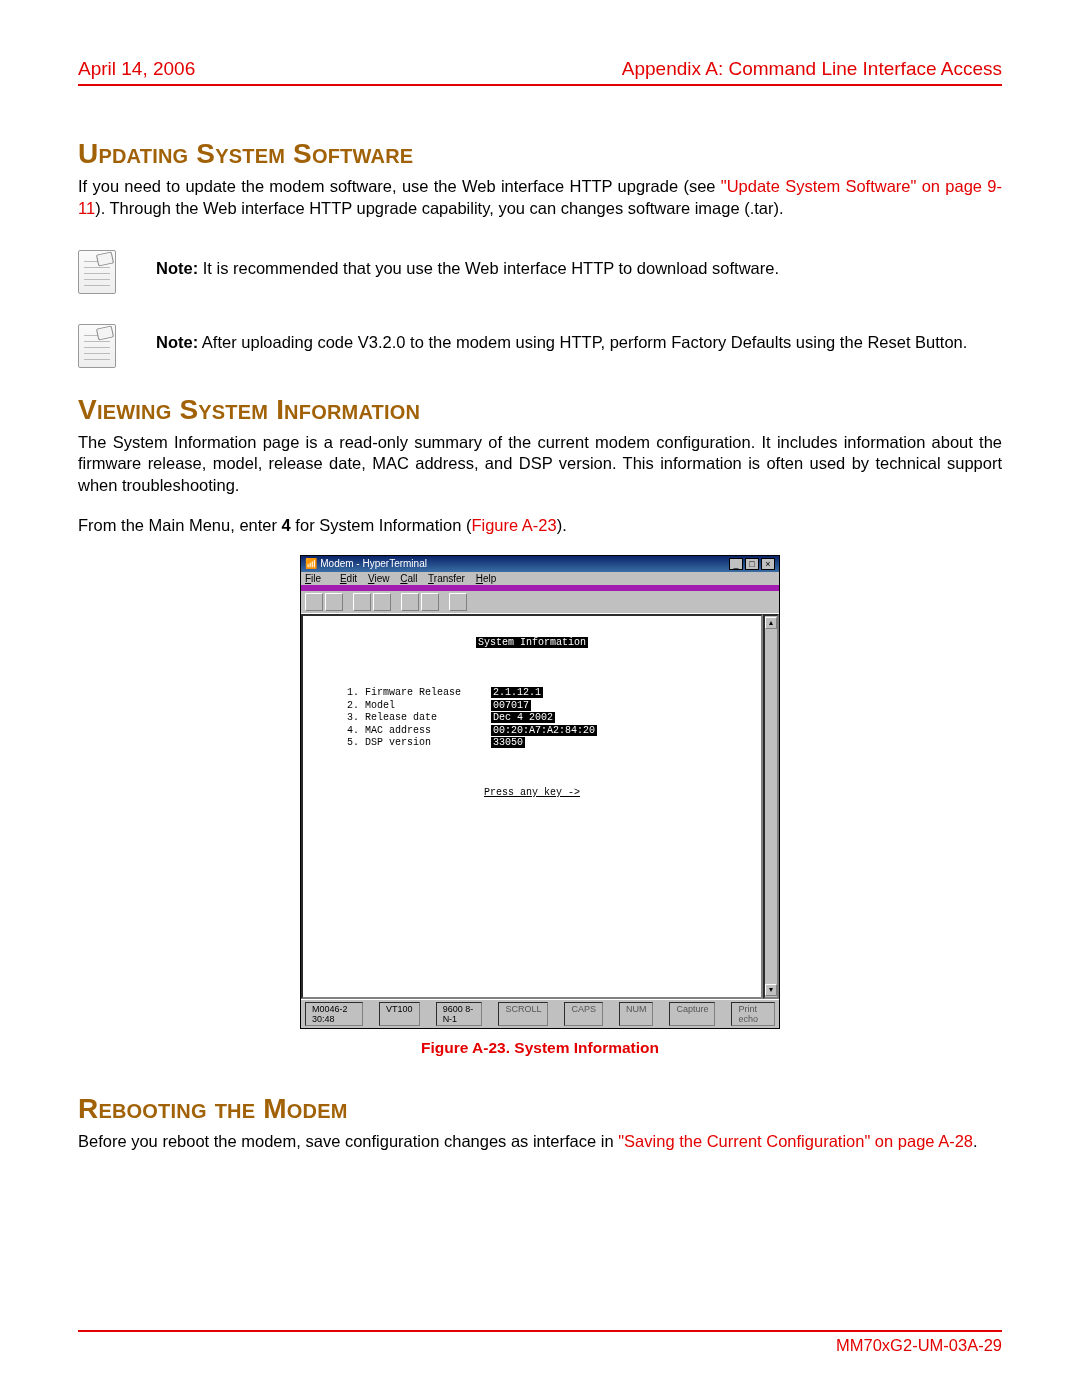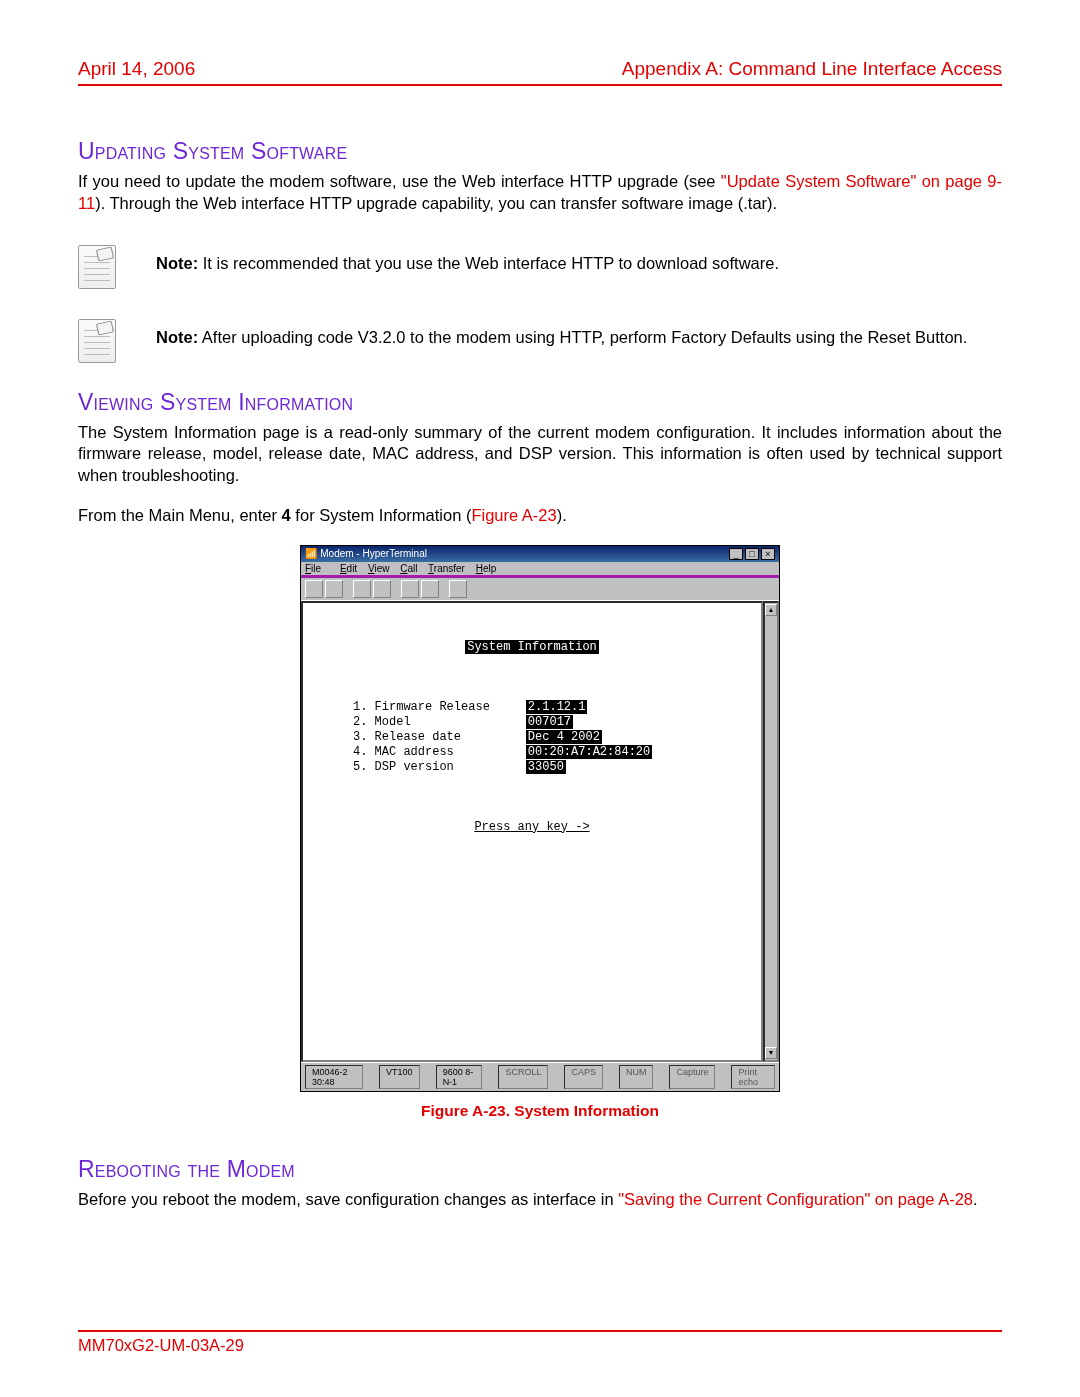--- a/index.html
+++ b/index.html
@@ -6,7 +6,7 @@
   html, body { width: 1080px; background: #fff; font-family: Arial, Helvetica, sans-serif; color: #000; }
   .page { width: 1080px; min-height: 1397px; padding: 58px 78px 38px 78px; position: relative; }
   .header-line { display: flex; justify-content: space-between; color: #e30000; font-size: 19px; border-bottom: 2px solid #e30000; padding-bottom: 4px; margin-bottom: 52px; }
-  .sec-title { color: #6d28d9; font-weight: normal; font-size: 23px; font-variant: small-caps; letter-spacing: 0.2px; margin-bottom: 6px; }
+  .sec-title { color: #a16207; font-weight: bold; font-size: 28px; font-variant: small-caps; letter-spacing: 0.2px; margin-bottom: 6px; }
   .body-text { font-size: 16.5px; line-height: 1.32; text-align: justify; margin-bottom: 18px; }
   .link { color: #e30000; }
   .note-row { display: flex; align-items: flex-start; gap: 40px; margin: 30px 0 10px 0; }

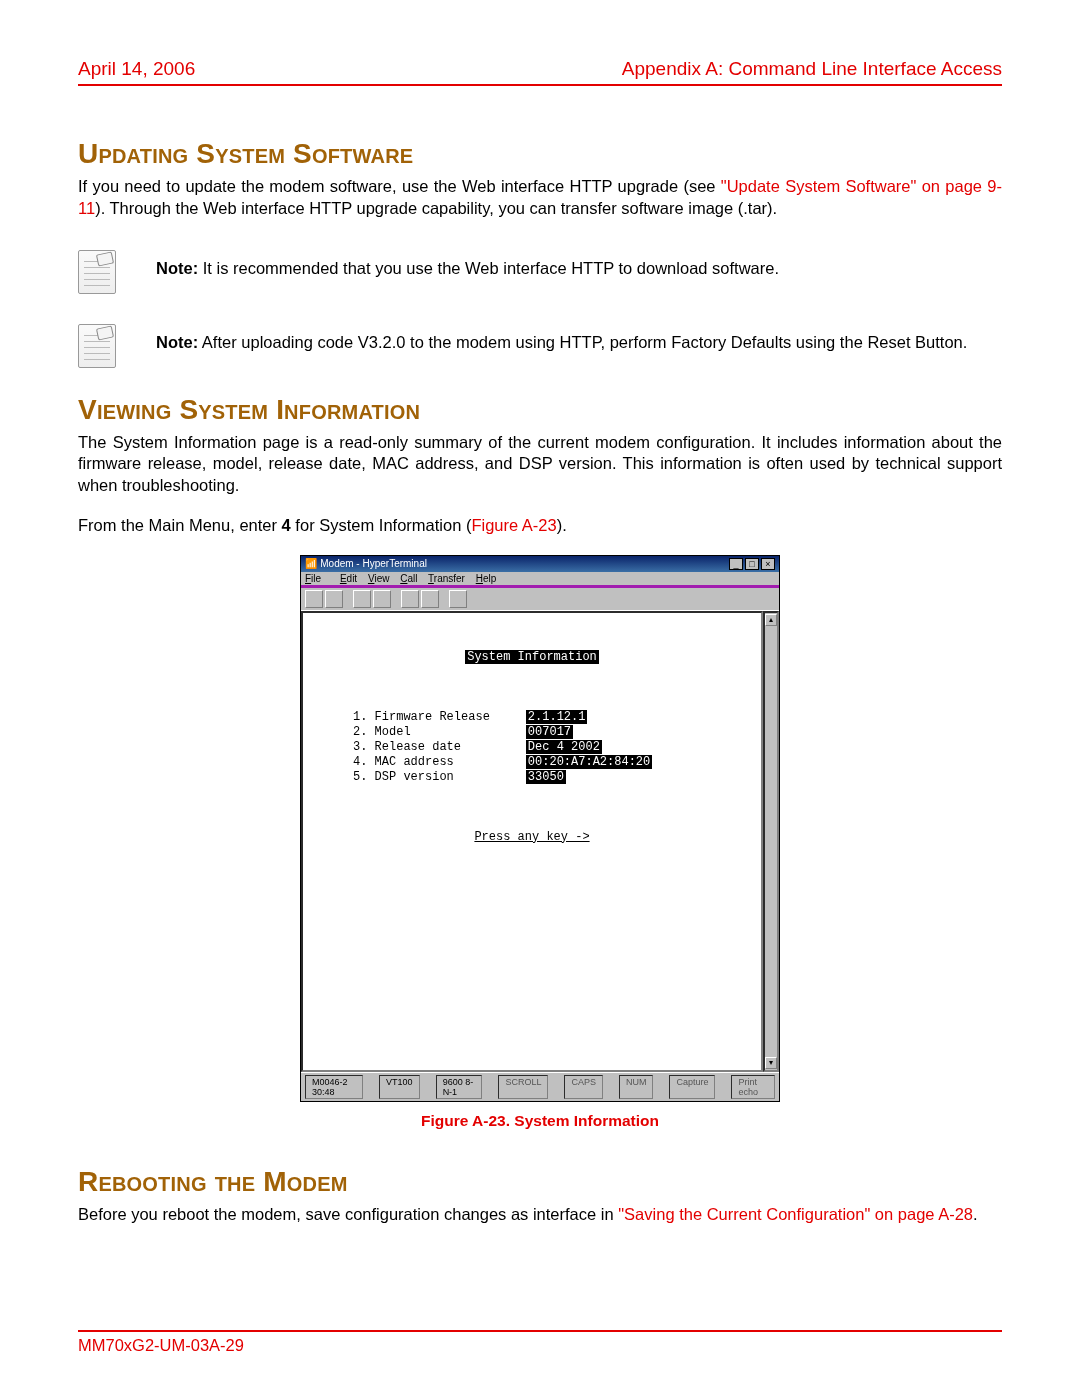--- a/index.html
+++ b/index.html
@@ -46,7 +46,7 @@
 
   <div class="sec-title">Updating System Software</div>
   <p class="body-text">
-    <span>If you need to update the modem software, use the Web interface HTTP upgrade (see </span><span class="link">"Update System Software" on page 9-11</span><span>). Through the Web interface HTTP upgrade capability, you can transfer software image (.tar).</span>
+    <span>If you need to update the modem software, use the Web interface HTTP upgrade (see </span><span class="link">"Update System Software" on page 9-11</span><span>). Through the Web interface HTTP upgrade capability, you can changes software image (.tar).</span>
   </p>
 
   <div class="note-row">

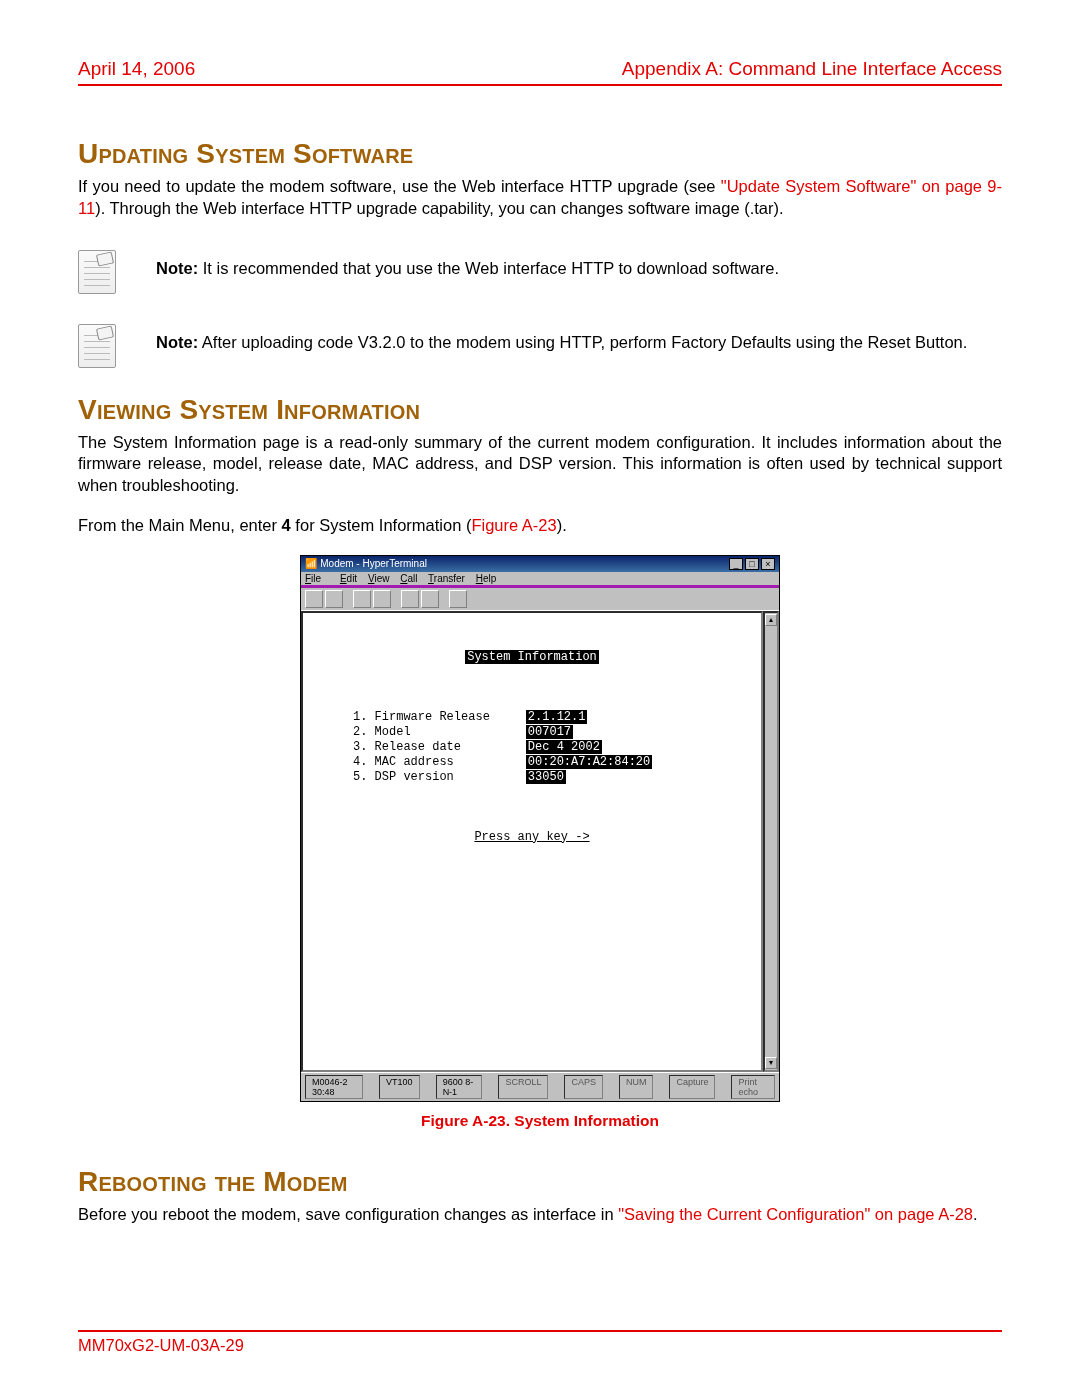--- a/index.html
+++ b/index.html
@@ -19,7 +19,7 @@
   .ht-window { width: 480px; border: 1px solid #000; background: #fef9c3; font-family: Tahoma, Arial, sans-serif; font-size: 10px; }
   .ht-title { background: linear-gradient(#0a246a,#3a6ea5); color:#fff; padding: 2px 4px; display:flex; justify-content:space-between; align-items:center; font-size:10px; }
   .ht-title-ctrls span { display:inline-block; width:14px; height:12px; background:#c0c0c0; border:1px solid #000; margin-left:2px; text-align:center; line-height:10px; color:#000; font-size:9px; }
-  .ht-menu { background:#c0c0c0; padding: 1px 4px; font-size:10px; border-bottom:3px solid #a21caf; }
+  .ht-menu { background:#c0c0c0; padding: 1px 4px; font-size:10px; border-bottom:6px solid #a21caf; }
   .ht-menu span { margin-right: 8px; }
   .ht-menu u { text-decoration: underline; }
   .ht-tools { background:#c0c0c0; padding: 2px 4px; border-bottom:1px solid #fff; display:flex; gap:2px; }

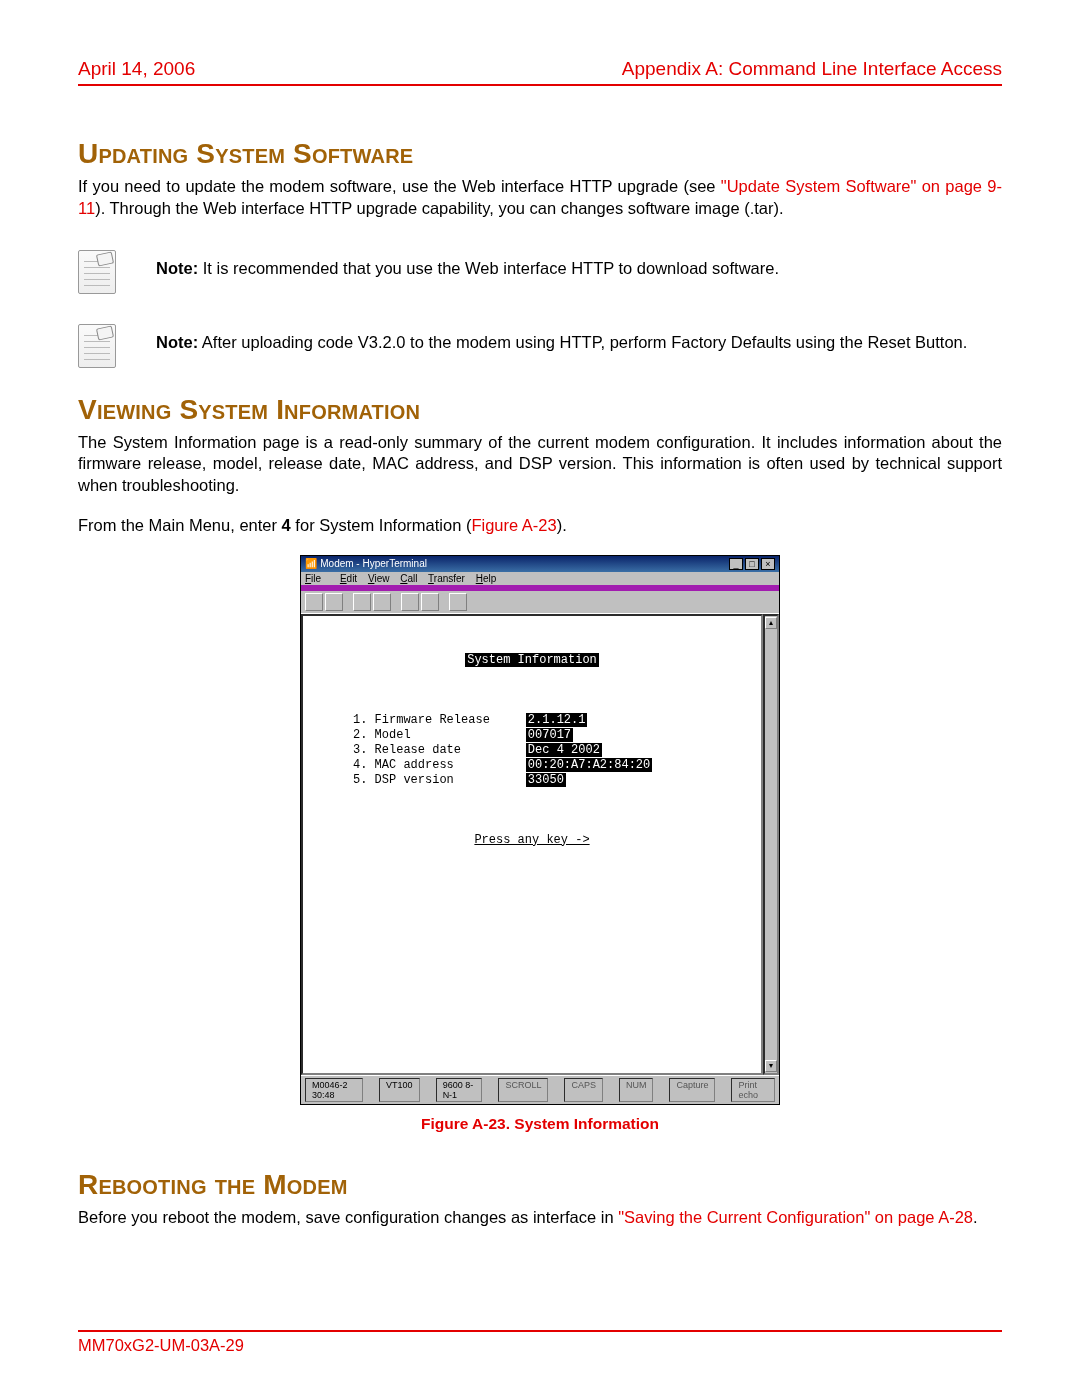--- a/index.html
+++ b/index.html
@@ -25,7 +25,7 @@
   .ht-tools { background:#c0c0c0; padding: 2px 4px; border-bottom:1px solid #fff; display:flex; gap:2px; }
   .tbtn { width:18px; height:18px; border:1px solid #808080; border-top-color:#fff; border-left-color:#fff; background:#c0c0c0; }
   .ht-term-wrap { display:flex; }
-  .ht-term { background:#fff; color:#000; font-family: "Courier New", monospace; font-size: 12px; padding: 22px 14px 60px 14px; flex:1; border:2px inset #808080; white-space: pre; line-height:1.25; }
+  .ht-term { background:#fff; color:#000; font-family: "Courier New", monospace; font-size: 10px; padding: 9px 14px 60px 14px; flex:1; border:2px inset #808080; white-space: pre; line-height:1.25; }
   .ht-scroll { width:16px; background:#c0c0c0; border:2px inset #808080; display:flex; flex-direction:column; justify-content:space-between; }
   .sbtn { width:12px; height:12px; background:#c0c0c0; border:1px solid #808080; border-top-color:#fff; border-left-color:#fff; margin:1px auto; font-size:8px; text-align:center; line-height:10px; }
   .ht-status { background:#c0c0c0; padding:2px 4px; font-size:9px; border-top:1px solid #fff; display:flex; gap:16px; }

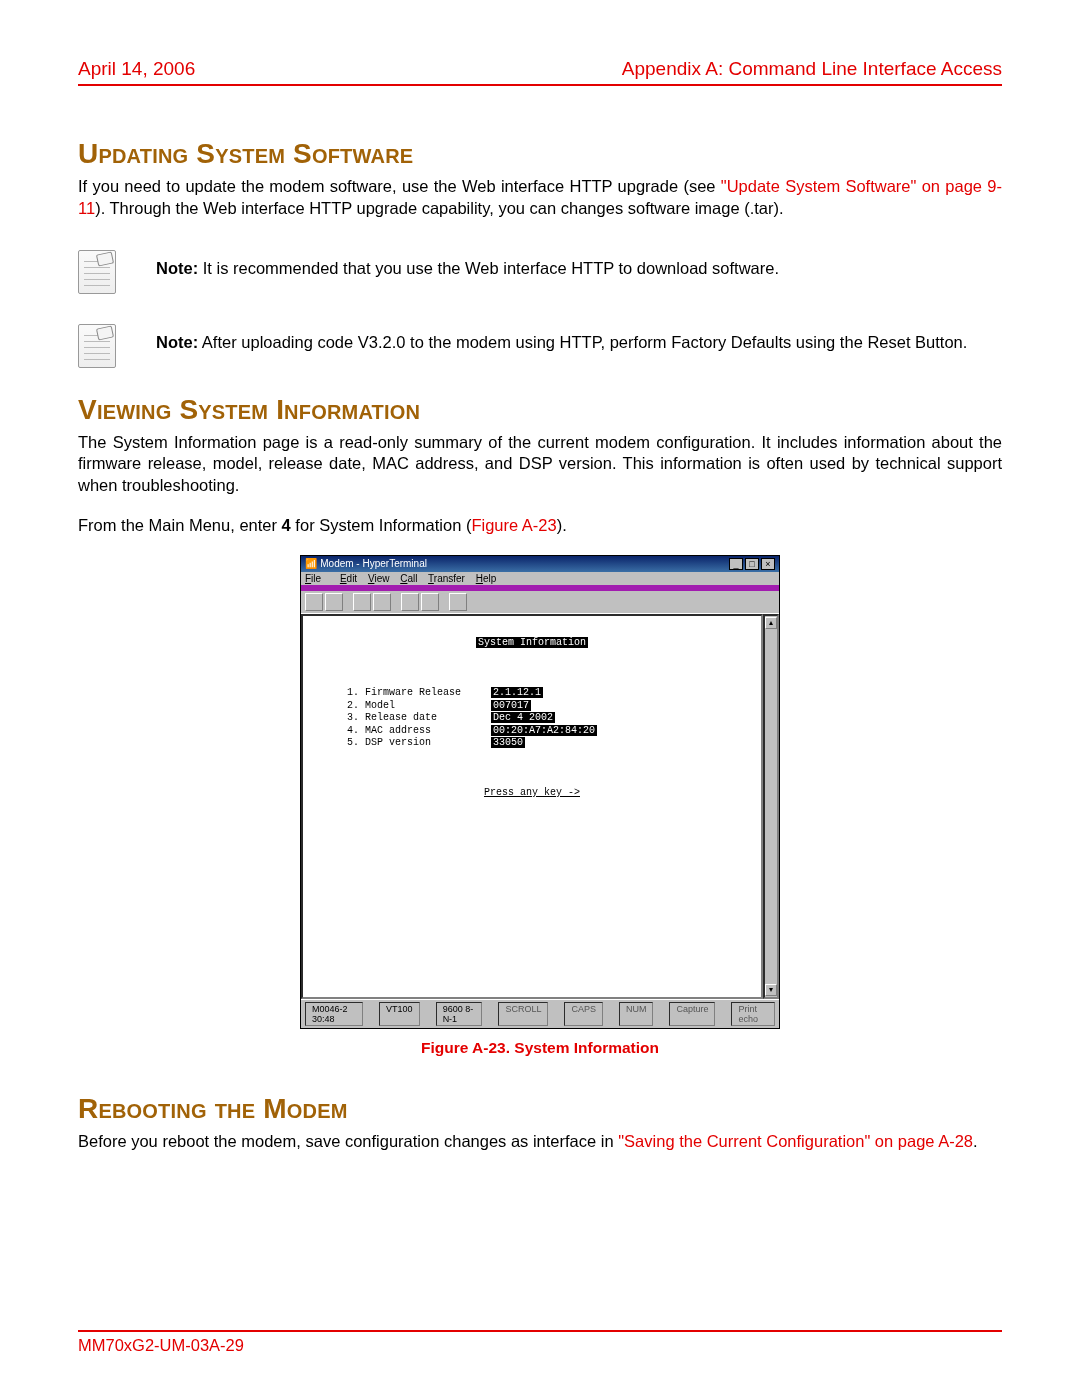--- a/index.html
+++ b/index.html
@@ -32,7 +32,7 @@
   .st-cell { border:1px inset #808080; padding:1px 6px; background:#c0c0c0; color:#555; }
   .inv { background:#000; color:#fff; padding:0 2px; }
   .fig-caption { text-align:center; color:#e30000; font-weight:bold; font-size:15.5px; margin-top:10px; margin-bottom:36px; }
-  .footer { position:absolute; bottom:42px; left:78px; right:78px; border-top:2px solid #e30000; display:flex; justify-content:flex-start; color:#e30000; font-size:16.5px; padding-top:4px;}
+  .footer { position:absolute; bottom:42px; left:78px; right:78px; border-top:2px solid #e30000; display:flex; justify-content:flex-end; color:#e30000; font-size:16.5px; padding-top:4px;}
 </style>
 </head>
 <body>

